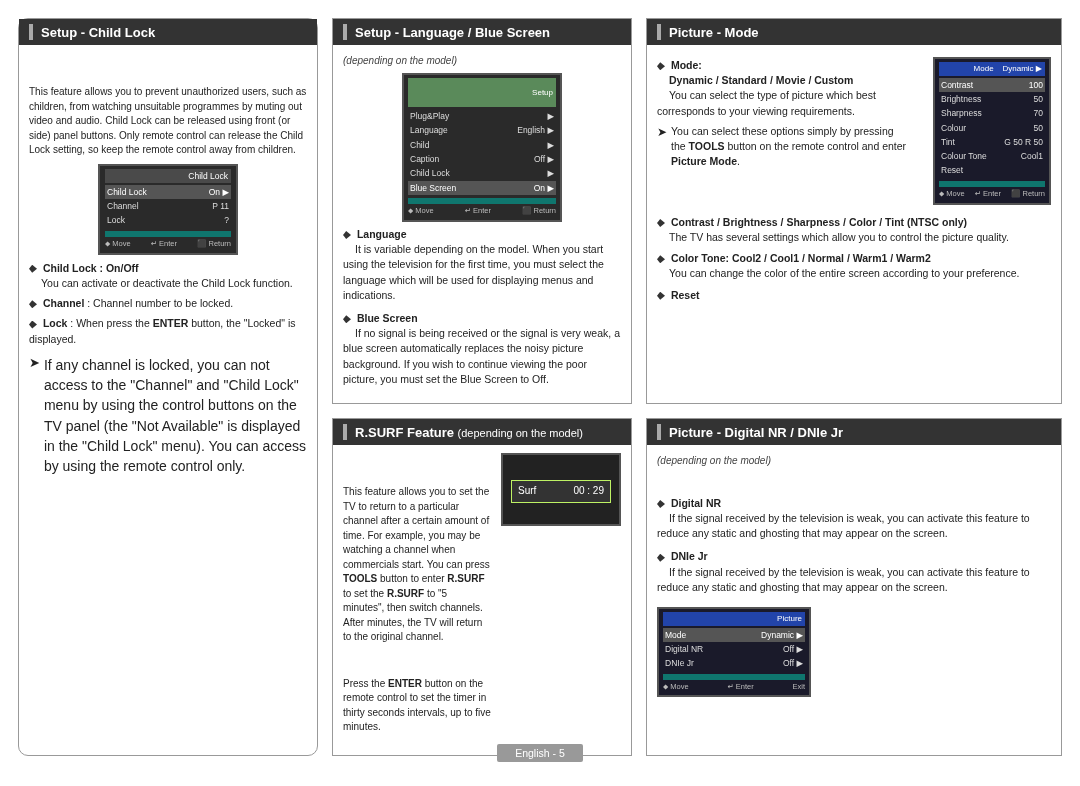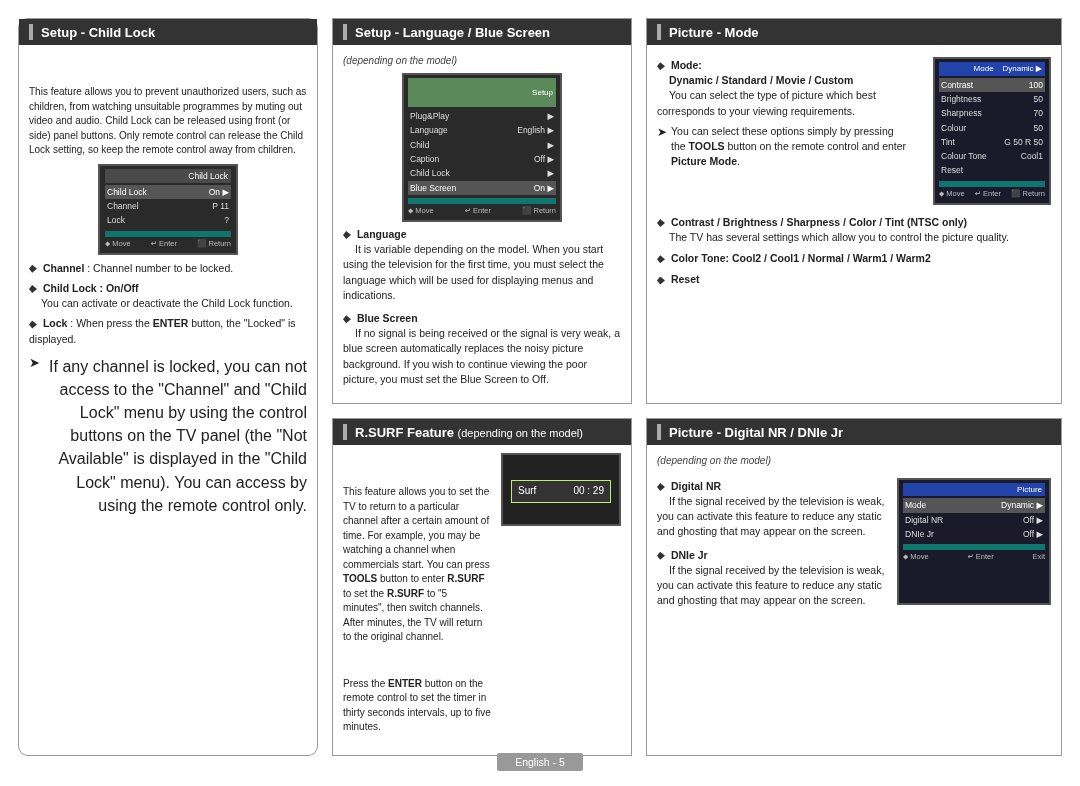--- a/index.html
+++ b/index.html
@@ -427,6 +427,7 @@
       <div class="bullet-item" style="margin-top:6px;">
         <span class="bullet-symbol"></span>
         <span class="bullet-head">Color Tone: Cool2 / Cool1 / Normal / Warm1 / Warm2</span><br>
+        <span style="padding-left:12px; font-size:10.5px;">You can change the color of the entire screen according to your preference.</span>
       </div>
 
       <div class="bullet-item" style="margin-top:6px;">

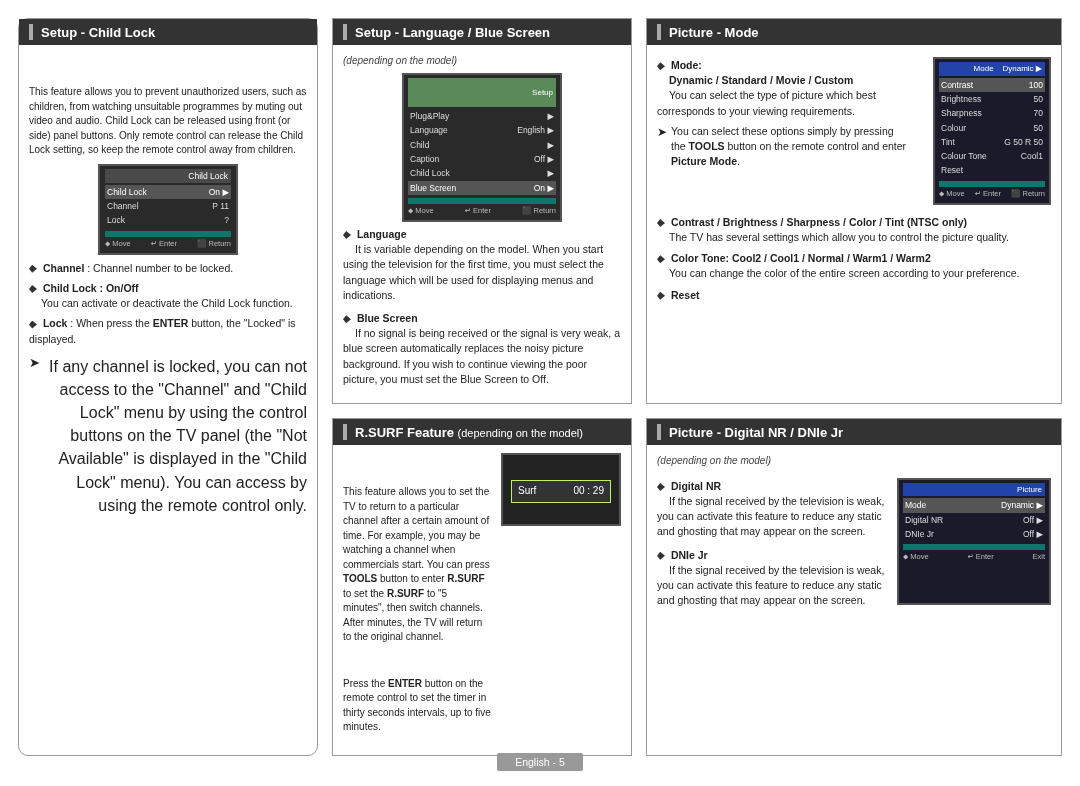--- a/index.html
+++ b/index.html
@@ -286,12 +286,12 @@
 
       <div class="bullet-item">
         <span class="bullet-symbol"></span>
-        <span class="bullet-head">Channel</span><span> : Channel number to be locked.</span>
-      </div>
-      <div class="bullet-item">
-        <span class="bullet-symbol"></span>
         <span class="bullet-head">Child Lock : On/Off</span><br>
         <span style="padding-left:12px;">You can activate or deactivate the Child Lock function.</span>
+      </div>
+      <div class="bullet-item">
+        <span class="bullet-symbol"></span>
+        <span class="bullet-head">Channel</span><span> : Channel number to be locked.</span>
       </div>
       <div class="bullet-item">
         <span class="bullet-symbol"></span>

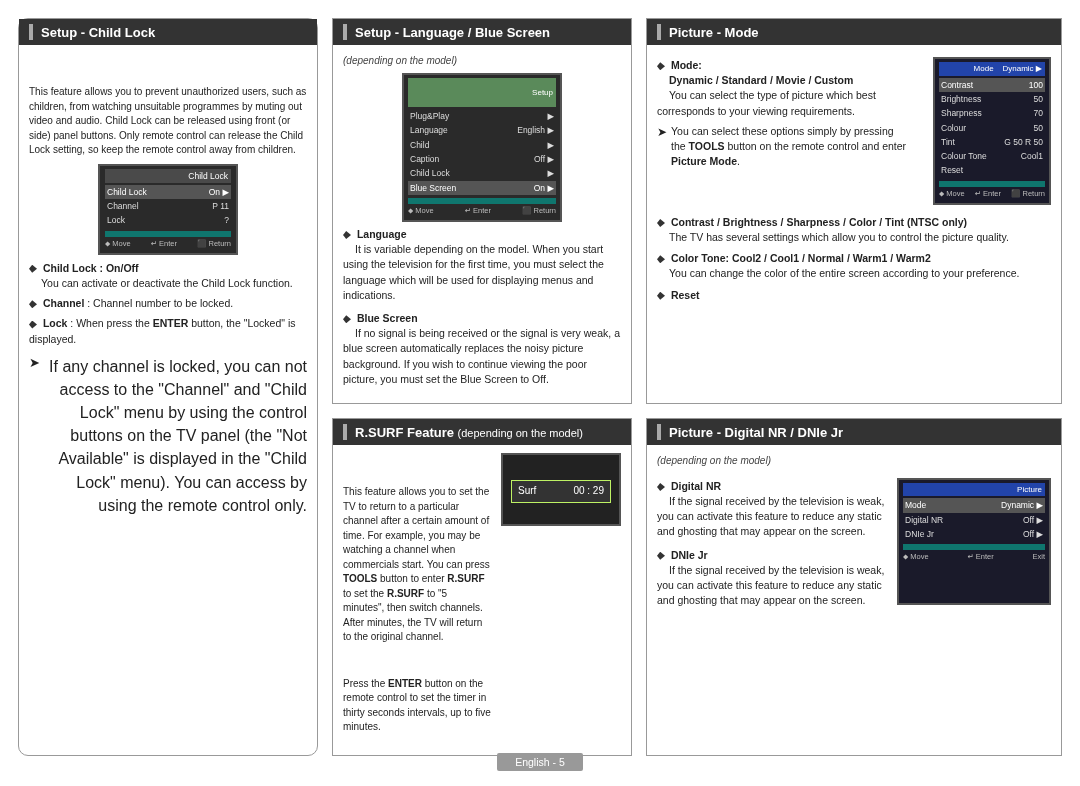--- a/index.html
+++ b/index.html
@@ -300,7 +300,7 @@
 
       <div style="margin-top:8px; display:flex; align-items:flex-start;">
         <span class="arrow-right" style="font-size:13px; margin-top:-1px;">➤</span>
-        <span style="font-size:16px; line-height:1.45;text-align:right;">If any channel is locked, you can not access to the "Channel" and "Child Lock" menu by using the control buttons on the TV panel (the "Not Available" is displayed in the "Child Lock" menu). You can access by using the remote control only.</span>
+        <span style="font-size:14px; line-height:1.45;">If any channel is locked, you can not access to the "Channel" and "Child Lock" menu by using the control buttons on the TV panel (the "Not Available" is displayed in the "Child Lock" menu). You can access by using the remote control only.</span>
       </div>
     </div>
   </div>

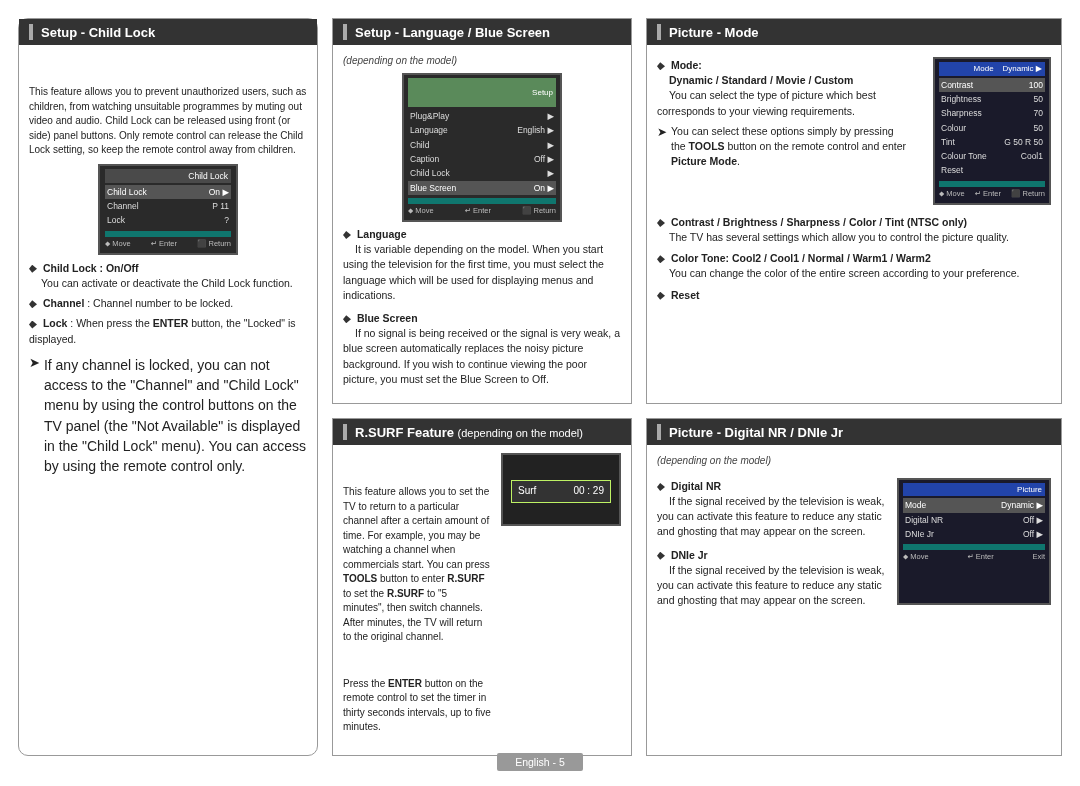--- a/index.html
+++ b/index.html
@@ -468,7 +468,7 @@
     </div>
     <div class="section-body">
       <div class="subtitle-depend">(depending on the model)</div>
-      <div class="dnr-section-body" style="margin-top:5px;">
+      <div class="dnr-section-body" style="margin-top:22px;flex-direction:column;">
         <div class="dnr-text">
           <div class="bullet-item">
             <span class="bullet-symbol"></span>

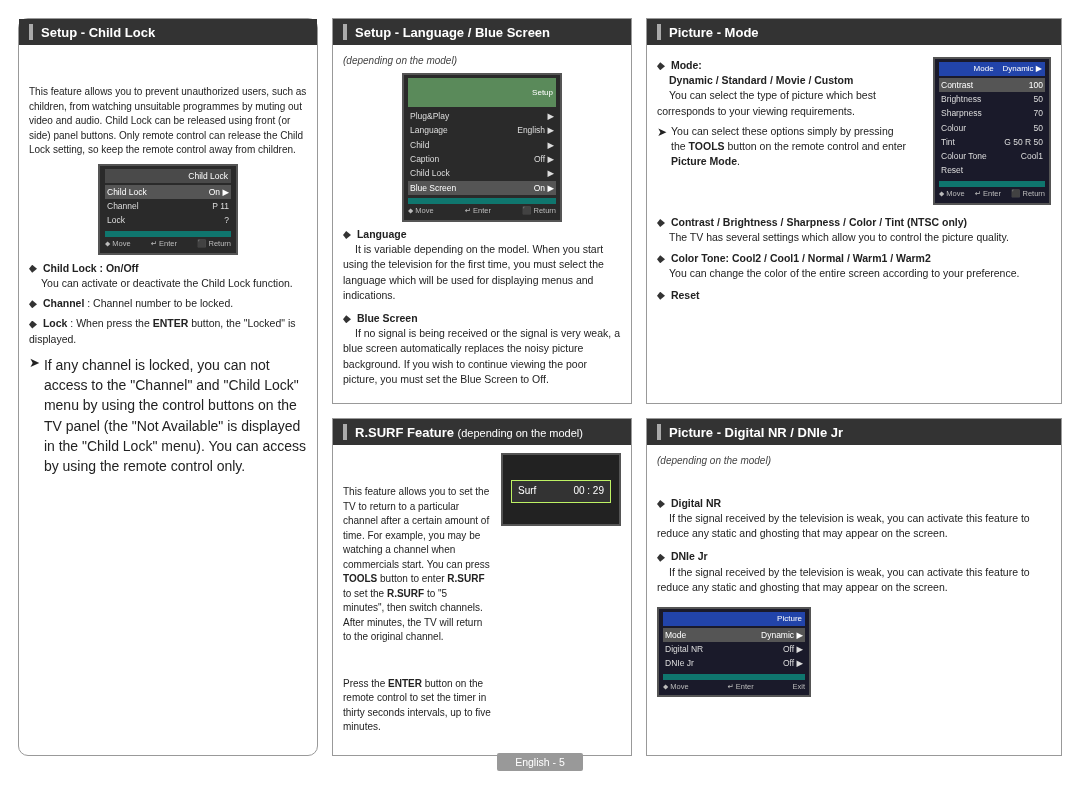--- a/index.html
+++ b/index.html
@@ -153,7 +153,7 @@
     
     .page-footer {
       position: absolute;
-      bottom: 15px;
+      bottom: 24px;
       left: 0;
       right: 0;
       display: flex;

